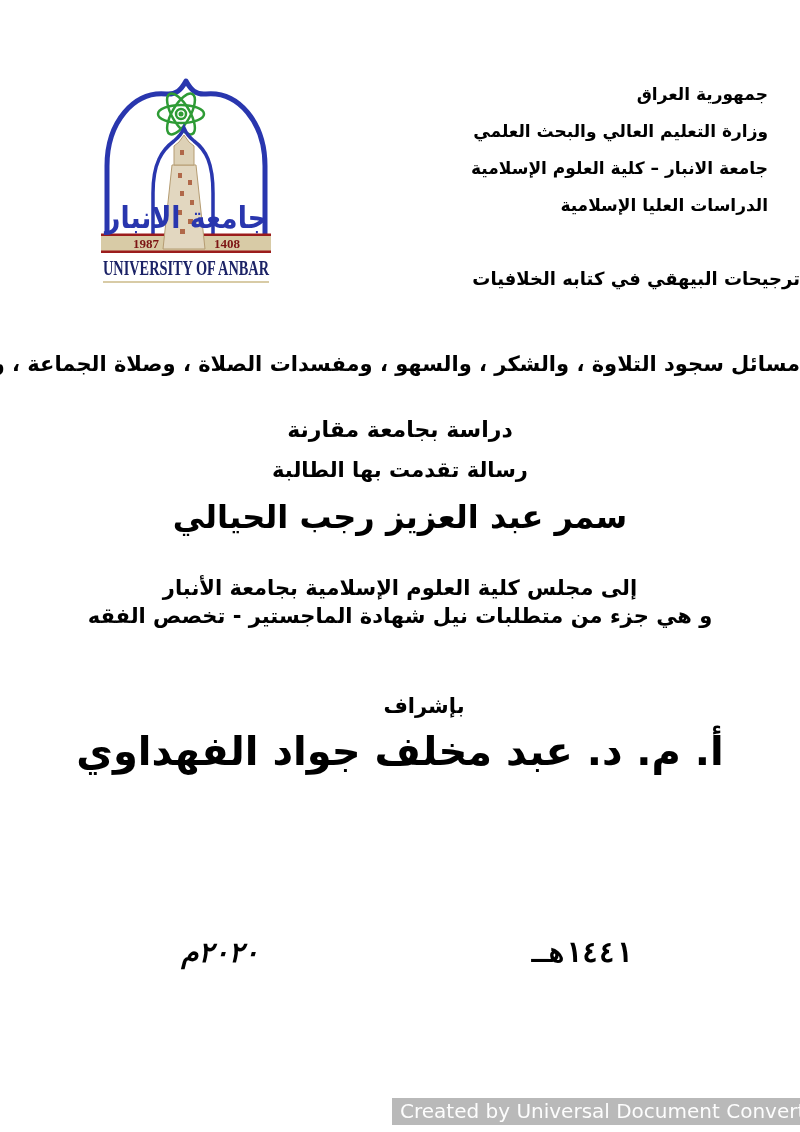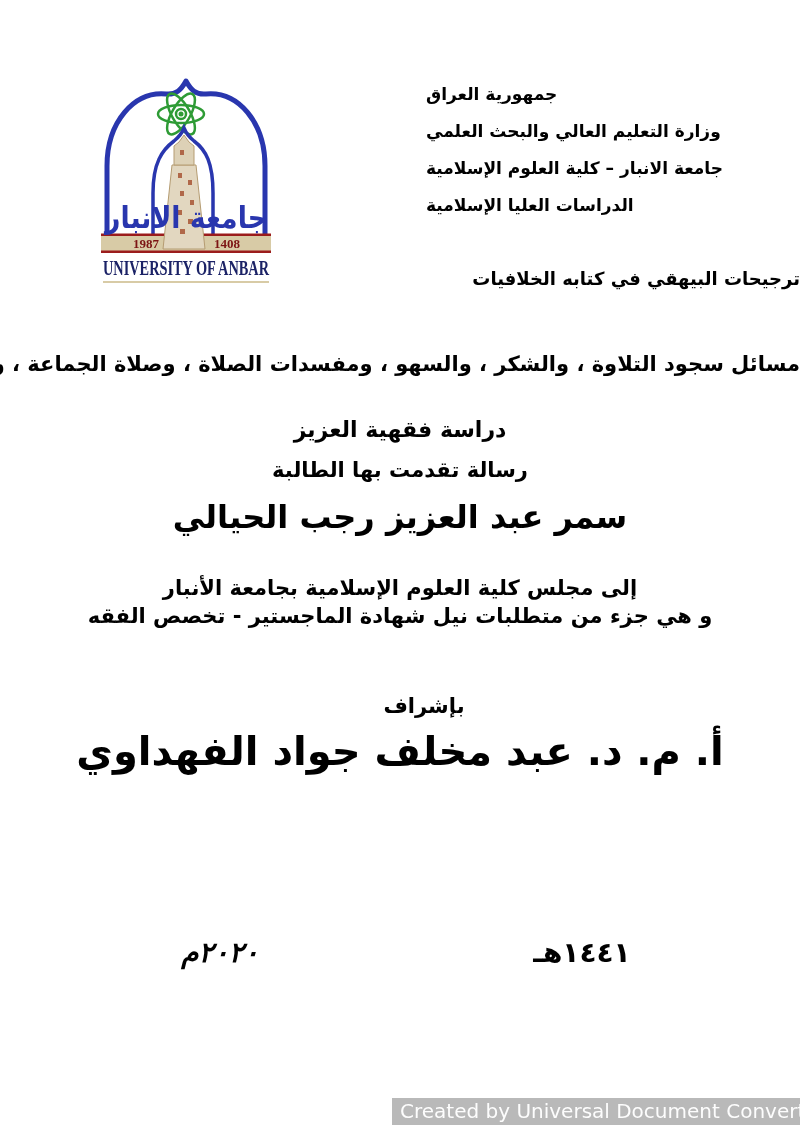--- a/index.html
+++ b/index.html
@@ -13,8 +13,8 @@
   }
   
   .ministry{
-    position:absolute;top:76px;right:44px;width:330px;
-    text-align:left;direction:rtl;
+    position:absolute;top:76px;right:32px;width:330px;
+    text-align:right;direction:rtl;
     font-weight:700;font-size:17px;line-height:37px;
   }
   

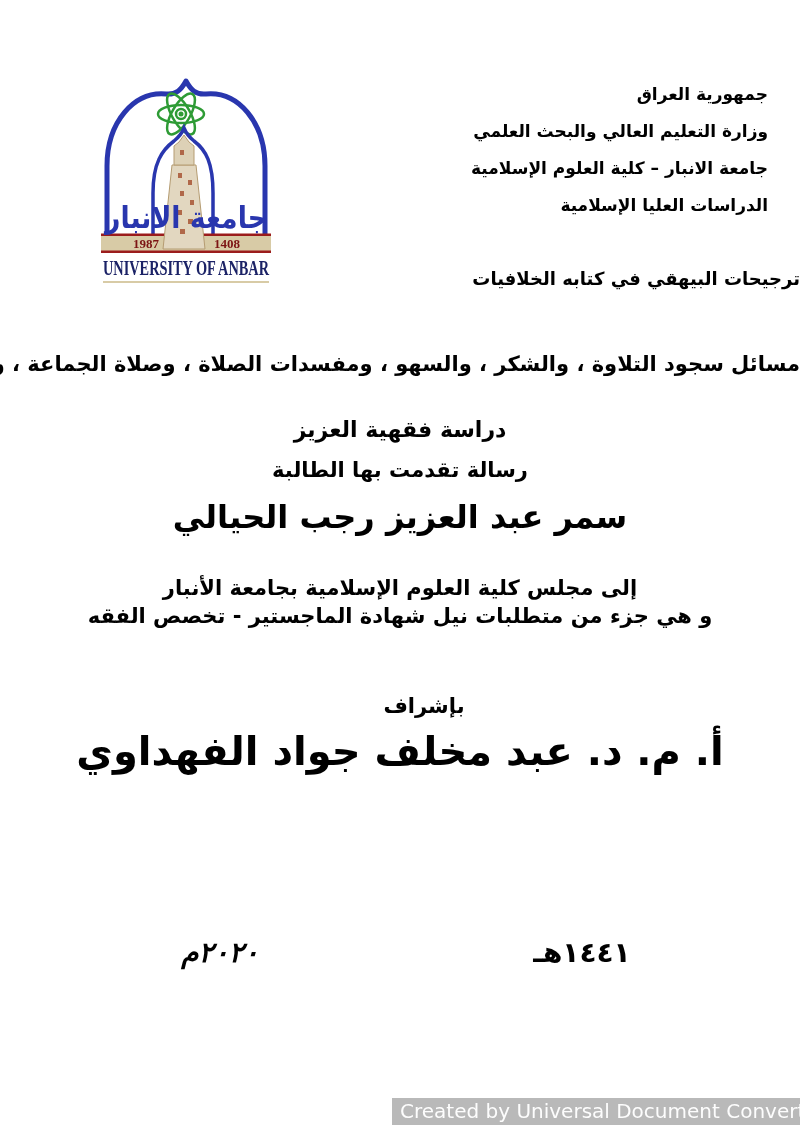--- a/index.html
+++ b/index.html
@@ -110,7 +110,7 @@
 
   <div class="t t-title">ترجيحات البيهقي في كتابه الخلافيات</div>
   <div class="t t-subtitle">مسائل سجود التلاوة ، والشكر ، والسهو ، ومفسدات الصلاة ، وصلاة الجماعة ، والمسافر</div>
-  <div class="t t-study">دراسة فقهية العزيز</div>
+  <div class="t t-study">دراسة بجامعة مقارنة</div>
   <div class="t t-submitted">رسالة تقدمت بها الطالبة</div>
   <div class="t t-name">سمر عبد العزيز رجب الحيالي</div>
   <div class="t t-council">إلى مجلس كلية العلوم الإسلامية بجامعة الأنبار</div>

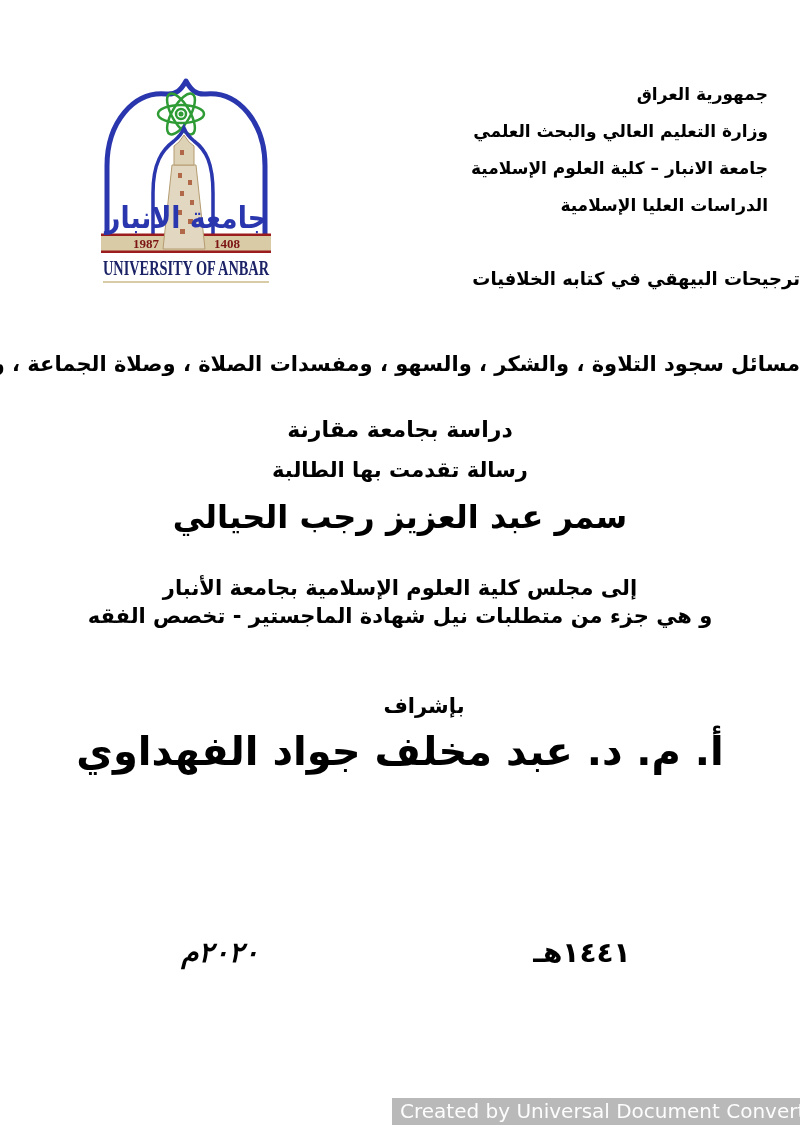--- a/index.html
+++ b/index.html
@@ -41,7 +41,7 @@
     text-align:center;direction:rtl;
     font-weight:700;font-size:28px;white-space:nowrap;
   }
-  .date-hijri{left:517px;}
+  .date-hijri{left:517px;font-family:Liberation Mono, monospace;}
   .date-gregorian{left:155px;font-style:italic;}
   
   .watermark{

